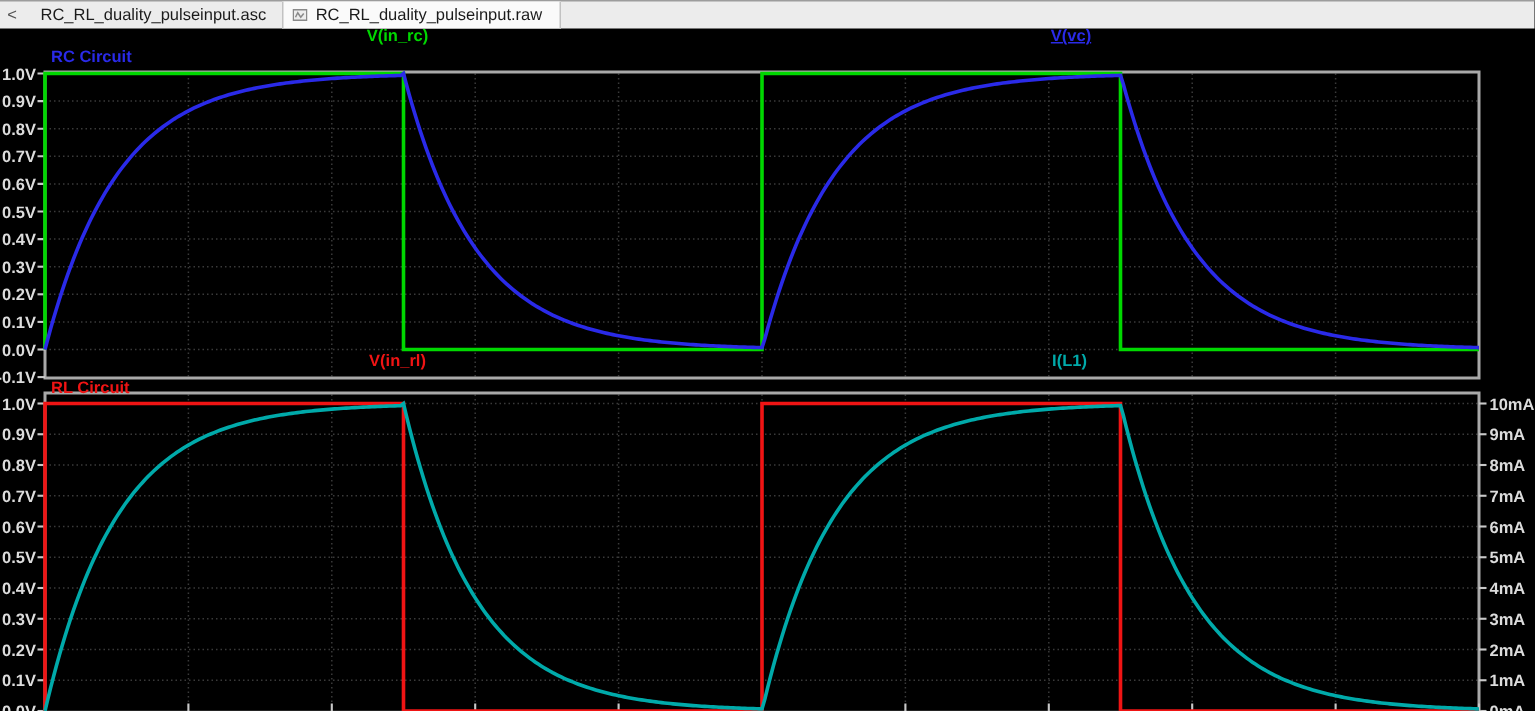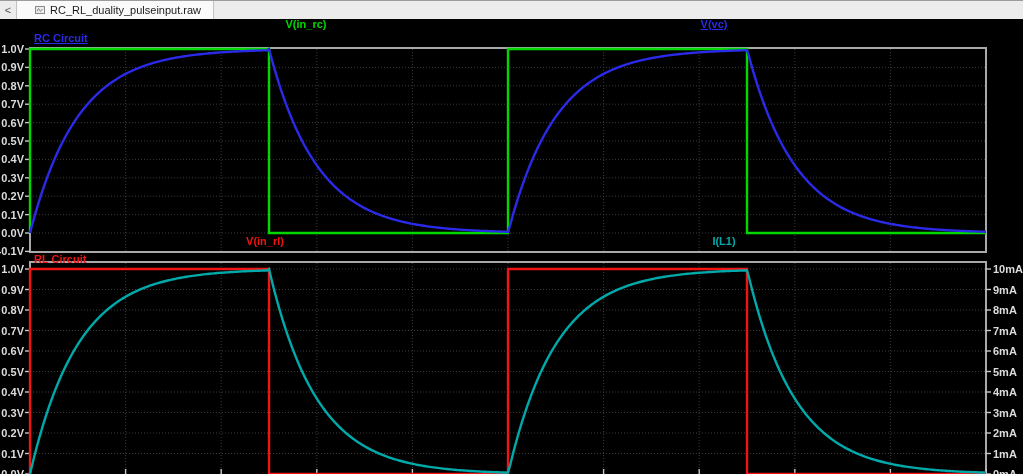--- a/index.html
+++ b/index.html
@@ -32,6 +32,9 @@
 
   <div class="tabbar">
     <div class="backchev">&lt;</div>
+    <div class="tab">
+      <span>RC_RL_duality_pulseinput.asc</span>
+    </div>
     <div class="tab active">
       <span class="ticon">
         <svg width="10" height="10" viewBox="0 0 10 10">

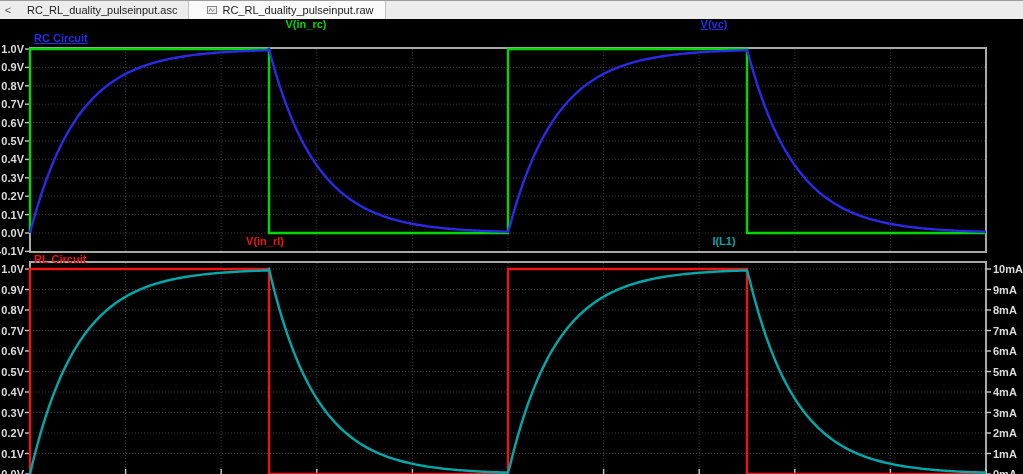--- a/index.html
+++ b/index.html
@@ -12,7 +12,7 @@
   .backchev{width:16px;display:flex;align-items:center;justify-content:center;
             color:#555;font-size:11px;cursor:default;}
   .tab{display:flex;align-items:center;padding:0 11px;font-size:11px;color:#1b1b1b;white-space:nowrap;}
-  .tab.active{background:#FAFAFA;border-left:1px solid #C2C2C2;border-right:1px solid #C2C2C2;padding:0 12px 0 18px;}
+  .tab.active{background:#FAFAFA;border-left:1px solid #C2C2C2;border-right:1px solid #C2C2C2;padding:0 12px 0 6px;}
   .ticon{display:inline-block;width:10px;height:10px;margin-right:5px;}
 
   

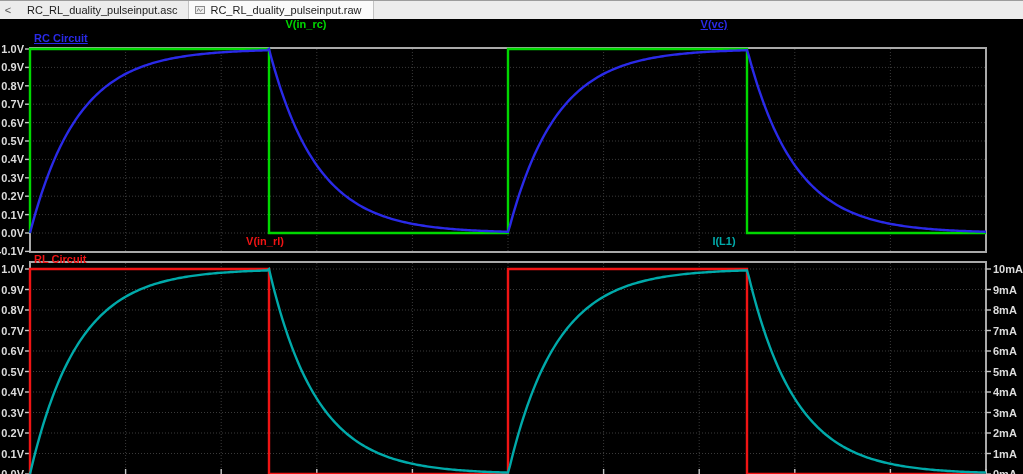--- a/index.html
+++ b/index.html
@@ -186,7 +186,7 @@
       <path d="M30.00,455.00 L31.91,446.96 L33.82,439.24 L35.74,431.82 L37.65,424.69 L39.56,417.84 L41.47,411.26 L43.38,404.94 L45.30,398.86 L47.21,393.02 L49.12,387.42 L51.03,382.03 L52.94,376.85 L54.86,371.88 L56.77,367.10 L58.68,362.51 L60.59,358.09 L62.50,353.86 L64.42,349.78 L66.33,345.87 L68.24,342.11 L70.15,338.50 L72.06,335.03 L73.98,331.70 L75.89,328.49 L77.80,325.42 L79.71,322.46 L81.62,319.62 L83.54,316.89 L85.45,314.26 L87.36,311.74 L89.27,309.32 L91.18,307.00 L93.10,304.76 L95.01,302.62 L96.92,300.55 L98.83,298.57 L100.74,296.67 L102.66,294.84 L104.57,293.08 L106.48,291.39 L108.39,289.77 L110.30,288.21 L112.22,286.71 L114.13,285.27 L116.04,283.89 L117.95,282.56 L119.86,281.28 L121.78,280.05 L123.69,278.88 L125.60,277.74 L127.51,276.66 L129.42,275.61 L131.34,274.61 L133.25,273.64 L135.16,272.71 L137.07,271.82 L138.98,270.97 L140.90,270.15 L142.81,269.36 L144.72,268.60 L146.63,267.87 L148.54,267.17 L150.46,266.49 L152.37,265.85 L154.28,265.23 L156.19,264.63 L158.10,264.06 L160.02,263.50 L161.93,262.97 L163.84,262.47 L165.75,261.98 L167.66,261.51 L169.58,261.06 L171.49,260.62 L173.40,260.21 L175.31,259.81 L177.22,259.42 L179.14,259.05 L181.05,258.70 L182.96,258.36 L184.87,258.03 L186.78,257.71 L188.70,257.41 L190.61,257.12 L192.52,256.84 L194.43,256.57 L196.34,256.32 L198.26,256.07 L200.17,255.83 L202.08,255.60 L203.99,255.38 L205.90,255.17 L207.82,254.97 L209.73,254.77 L211.64,254.59 L213.55,254.41 L215.46,254.23 L217.38,254.07 L219.29,253.91 L221.20,253.75 L223.11,253.61 L225.02,253.47 L226.94,253.33 L228.85,253.20 L230.76,253.07 L232.67,252.95 L234.58,252.84 L236.50,252.73 L238.41,252.62 L240.32,252.52 L242.23,252.42 L244.14,252.32 L246.06,252.23 L247.97,252.14 L249.88,252.06 L251.79,251.98 L253.70,251.90 L255.62,251.83 L257.53,251.76 L259.44,251.69 L261.35,251.62 L263.26,251.56 L265.18,251.50 L267.09,251.44 L269.00,250.00 L270.91,258.04 L272.82,265.76 L274.74,273.18 L276.65,280.31 L278.56,287.16 L280.47,293.74 L282.38,300.06 L284.30,306.14 L286.21,311.98 L288.12,317.58 L290.03,322.97 L291.94,328.15 L293.86,333.12 L295.77,337.90 L297.68,342.49 L299.59,346.91 L301.50,351.14 L303.42,355.22 L305.33,359.13 L307.24,362.89 L309.15,366.50 L311.06,369.97 L312.98,373.30 L314.89,376.51 L316.80,379.58 L318.71,382.54 L320.62,385.38 L322.54,388.11 L324.45,390.74 L326.36,393.26 L328.27,395.68 L330.18,398.00 L332.10,400.24 L334.01,402.38 L335.92,404.45 L337.83,406.43 L339.74,408.33 L341.66,410.16 L343.57,411.92 L345.48,413.61 L347.39,415.23 L349.30,416.79 L351.22,418.29 L353.13,419.73 L355.04,421.11 L356.95,422.44 L358.86,423.72 L360.78,424.95 L362.69,426.12 L364.60,427.26 L366.51,428.34 L368.42,429.39 L370.34,430.39 L372.25,431.36 L374.16,432.29 L376.07,433.18 L377.98,434.03 L379.90,434.85 L381.81,435.64 L383.72,436.40 L385.63,437.13 L387.54,437.83 L389.46,438.51 L391.37,439.15 L393.28,439.77 L395.19,440.37 L397.10,440.94 L399.02,441.50 L400.93,442.03 L402.84,442.53 L404.75,443.02 L406.66,443.49 L408.58,443.94 L410.49,444.38 L412.40,444.79 L414.31,445.19 L416.22,445.58 L418.14,445.95 L420.05,446.30 L421.96,446.64 L423.87,446.97 L425.78,447.29 L427.70,447.59 L429.61,447.88 L431.52,448.16 L433.43,448.43 L435.34,448.68 L437.26,448.93 L439.17,449.17 L441.08,449.40 L442.99,449.62 L444.90,449.83 L446.82,450.03 L448.73,450.23 L450.64,450.41 L452.55,450.59 L454.46,450.77 L456.38,450.93 L458.29,451.09 L460.20,451.25 L462.11,451.39 L464.02,451.53 L465.94,451.67 L467.85,451.80 L469.76,451.93 L471.67,452.05 L473.58,452.16 L475.50,452.27 L477.41,452.38 L479.32,452.48 L481.23,452.58 L483.14,452.68 L485.06,452.77 L486.97,452.86 L488.88,452.94 L490.79,453.02 L492.70,453.10 L494.62,453.17 L496.53,453.24 L498.44,453.31 L500.35,453.38 L502.26,453.44 L504.18,453.50 L506.09,453.56 L508.00,453.62 L509.91,446.96 L511.82,439.24 L513.74,431.82 L515.65,424.69 L517.56,417.84 L519.47,411.26 L521.38,404.94 L523.30,398.86 L525.21,393.02 L527.12,387.42 L529.03,382.03 L530.94,376.85 L532.86,371.88 L534.77,367.10 L536.68,362.51 L538.59,358.09 L540.50,353.86 L542.42,349.78 L544.33,345.87 L546.24,342.11 L548.15,338.50 L550.06,335.03 L551.98,331.70 L553.89,328.49 L555.80,325.42 L557.71,322.46 L559.62,319.62 L561.54,316.89 L563.45,314.26 L565.36,311.74 L567.27,309.32 L569.18,307.00 L571.10,304.76 L573.01,302.62 L574.92,300.55 L576.83,298.57 L578.74,296.67 L580.66,294.84 L582.57,293.08 L584.48,291.39 L586.39,289.77 L588.30,288.21 L590.22,286.71 L592.13,285.27 L594.04,283.89 L595.95,282.56 L597.86,281.28 L599.78,280.05 L601.69,278.88 L603.60,277.74 L605.51,276.66 L607.42,275.61 L609.34,274.61 L611.25,273.64 L613.16,272.71 L615.07,271.82 L616.98,270.97 L618.90,270.15 L620.81,269.36 L622.72,268.60 L624.63,267.87 L626.54,267.17 L628.46,266.49 L630.37,265.85 L632.28,265.23 L634.19,264.63 L636.10,264.06 L638.02,263.50 L639.93,262.97 L641.84,262.47 L643.75,261.98 L645.66,261.51 L647.58,261.06 L649.49,260.62 L651.40,260.21 L653.31,259.81 L655.22,259.42 L657.14,259.05 L659.05,258.70 L660.96,258.36 L662.87,258.03 L664.78,257.71 L666.70,257.41 L668.61,257.12 L670.52,256.84 L672.43,256.57 L674.34,256.32 L676.26,256.07 L678.17,255.83 L680.08,255.60 L681.99,255.38 L683.90,255.17 L685.82,254.97 L687.73,254.77 L689.64,254.59 L691.55,254.41 L693.46,254.23 L695.38,254.07 L697.29,253.91 L699.20,253.75 L701.11,253.61 L703.02,253.47 L704.94,253.33 L706.85,253.20 L708.76,253.07 L710.67,252.95 L712.58,252.84 L714.50,252.73 L716.41,252.62 L718.32,252.52 L720.23,252.42 L722.14,252.32 L724.06,252.23 L725.97,252.14 L727.88,252.06 L729.79,251.98 L731.70,251.90 L733.62,251.83 L735.53,251.76 L737.44,251.69 L739.35,251.62 L741.26,251.56 L743.18,251.50 L745.09,251.44 L747.00,251.38 L748.91,258.04 L750.82,265.76 L752.74,273.18 L754.65,280.31 L756.56,287.16 L758.47,293.74 L760.38,300.06 L762.30,306.14 L764.21,311.98 L766.12,317.58 L768.03,322.97 L769.94,328.15 L771.86,333.12 L773.77,337.90 L775.68,342.49 L777.59,346.91 L779.50,351.14 L781.42,355.22 L783.33,359.13 L785.24,362.89 L787.15,366.50 L789.06,369.97 L790.98,373.30 L792.89,376.51 L794.80,379.58 L796.71,382.54 L798.62,385.38 L800.54,388.11 L802.45,390.74 L804.36,393.26 L806.27,395.68 L808.18,398.00 L810.10,400.24 L812.01,402.38 L813.92,404.45 L815.83,406.43 L817.74,408.33 L819.66,410.16 L821.57,411.92 L823.48,413.61 L825.39,415.23 L827.30,416.79 L829.22,418.29 L831.13,419.73 L833.04,421.11 L834.95,422.44 L836.86,423.72 L838.78,424.95 L840.69,426.12 L842.60,427.26 L844.51,428.34 L846.42,429.39 L848.34,430.39 L850.25,431.36 L852.16,432.29 L854.07,433.18 L855.98,434.03 L857.90,434.85 L859.81,435.64 L861.72,436.40 L863.63,437.13 L865.54,437.83 L867.46,438.51 L869.37,439.15 L871.28,439.77 L873.19,440.37 L875.10,440.94 L877.02,441.50 L878.93,442.03 L880.84,442.53 L882.75,443.02 L884.66,443.49 L886.58,443.94 L888.49,444.38 L890.40,444.79 L892.31,445.19 L894.22,445.58 L896.14,445.95 L898.05,446.30 L899.96,446.64 L901.87,446.97 L903.78,447.29 L905.70,447.59 L907.61,447.88 L909.52,448.16 L911.43,448.43 L913.34,448.68 L915.26,448.93 L917.17,449.17 L919.08,449.40 L920.99,449.62 L922.90,449.83 L924.82,450.03 L926.73,450.23 L928.64,450.41 L930.55,450.59 L932.46,450.77 L934.38,450.93 L936.29,451.09 L938.20,451.25 L940.11,451.39 L942.02,451.53 L943.94,451.67 L945.85,451.80 L947.76,451.93 L949.67,452.05 L951.58,452.16 L953.50,452.27 L955.41,452.38 L957.32,452.48 L959.23,452.58 L961.14,452.68 L963.06,452.77 L964.97,452.86 L966.88,452.94 L968.79,453.02 L970.70,453.10 L972.62,453.17 L974.53,453.24 L976.44,453.31 L978.35,453.38 L980.26,453.44 L982.18,453.50 L984.09,453.56 L986.00,453.62" fill="none" stroke="#00AAAA" stroke-width="2.4"></path>
     </svg>
 
-  <div class="tracelabel tl-rc-row" style="left: 265px; color: rgb(0, 216, 0); margin-left: 41px;">V(in_rc)</div>
+  <div class="tracelabel tl-rc-row" style="left: 265px; color: rgb(0, 216, 0);">V(in_rc)</div>
   <div class="tracelabel tl-rc-row" style="left: 714px; color: rgb(42, 42, 232); text-decoration: underline;">V(vc)</div>
   <div class="tracelabel tl-rl-row" style="left: 265px; color: rgb(240, 20, 20); text-align: center;">V(in_rl)</div>
   <div class="tracelabel tl-rl-row" style="left: 713px; color: rgb(0, 170, 170); margin-left: 11px;">I(L1)</div>

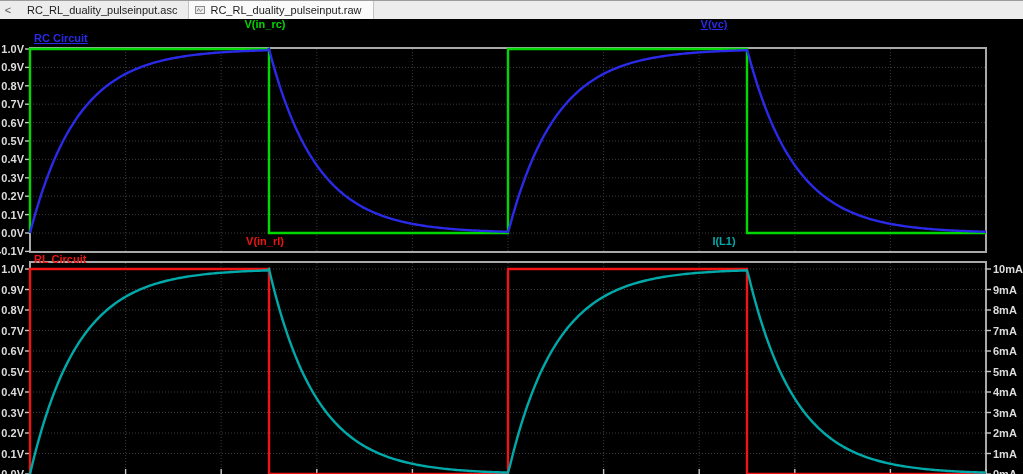--- a/index.html
+++ b/index.html
@@ -191,7 +191,7 @@
   <div class="tracelabel tl-rl-row" style="left: 265px; color: rgb(240, 20, 20); text-align: center;">V(in_rl)</div>
   <div class="tracelabel tl-rl-row" style="left: 713px; color: rgb(0, 170, 170); margin-left: 11px;">I(L1)</div>
 
-  <div class="annot" style="left: 34px; top: 33px; color: rgb(42, 42, 232); text-decoration: underline;">RC Circuit</div>
+  <div class="annot" style="left: 34px; top: 33px; color: rgb(42, 42, 232);">RC Circuit</div>
   <div class="annot" style="left: 34px; top: 254px; color: rgb(240, 20, 20);">RL Circuit</div>
 
 </div>

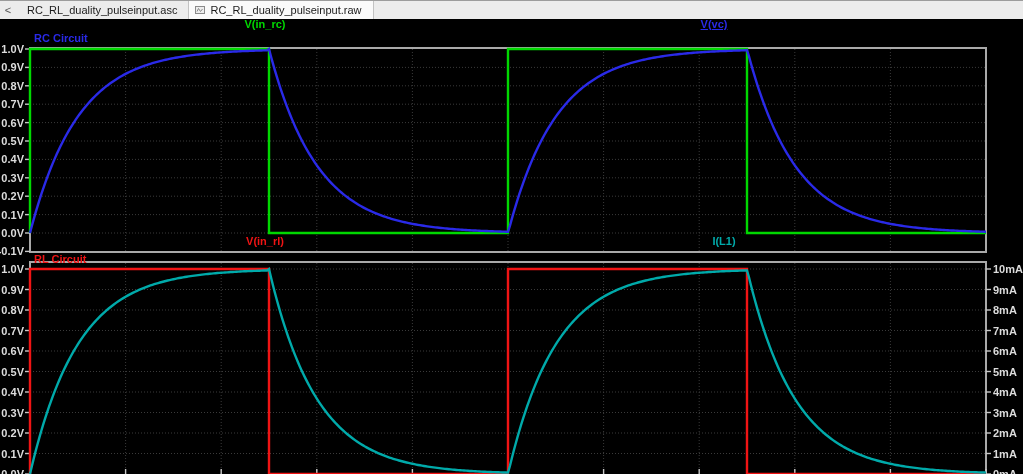--- a/index.html
+++ b/index.html
@@ -189,7 +189,7 @@
   <div class="tracelabel tl-rc-row" style="left: 265px; color: rgb(0, 216, 0);">V(in_rc)</div>
   <div class="tracelabel tl-rc-row" style="left: 714px; color: rgb(42, 42, 232); text-decoration: underline;">V(vc)</div>
   <div class="tracelabel tl-rl-row" style="left: 265px; color: rgb(240, 20, 20); text-align: center;">V(in_rl)</div>
-  <div class="tracelabel tl-rl-row" style="left: 713px; color: rgb(0, 170, 170); margin-left: 11px;">I(L1)</div>
+  <div class="tracelabel tl-rl-row" style="left: 713px; color: rgb(0, 170, 170);">I(L1)</div>
 
   <div class="annot" style="left: 34px; top: 33px; color: rgb(42, 42, 232);">RC Circuit</div>
   <div class="annot" style="left: 34px; top: 254px; color: rgb(240, 20, 20);">RL Circuit</div>

